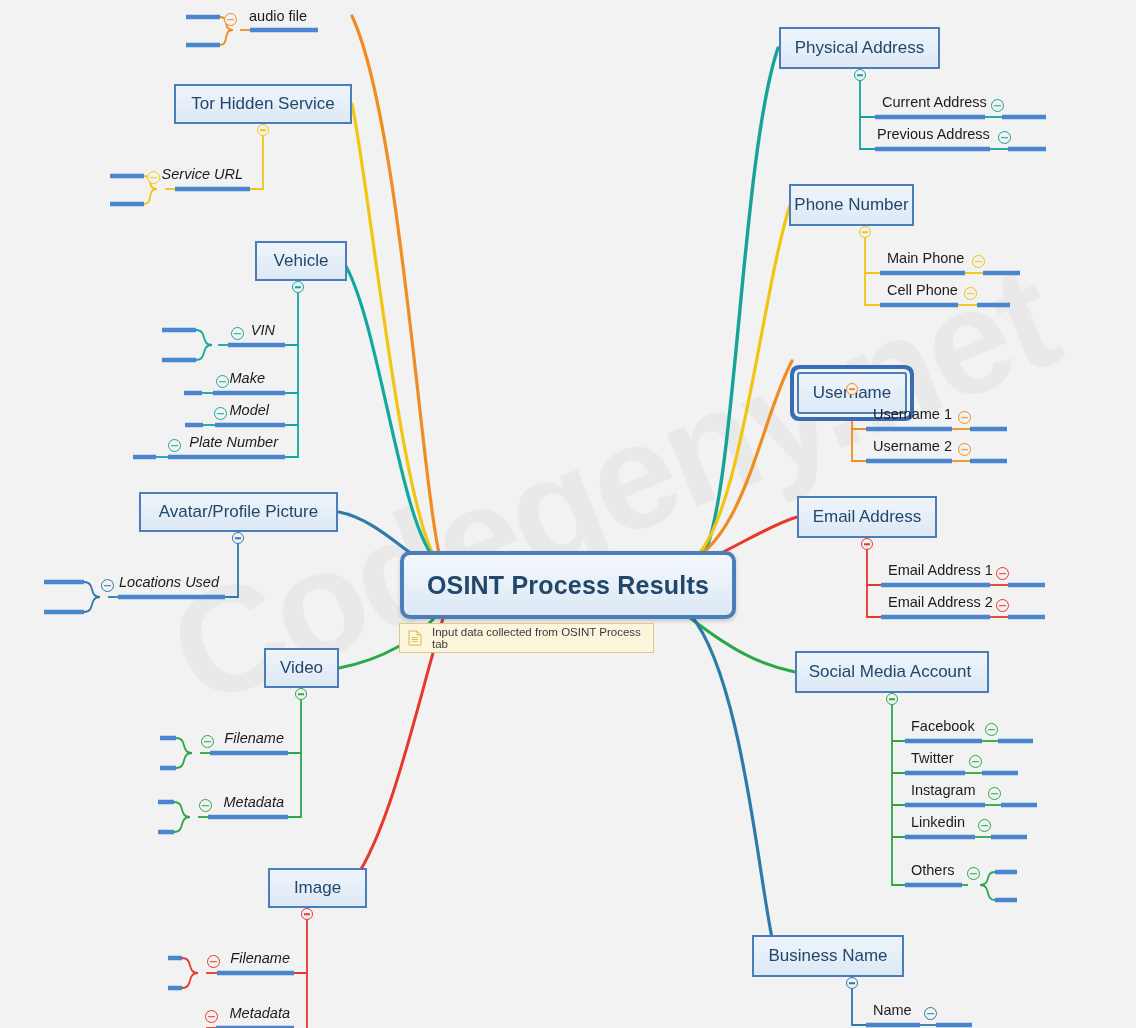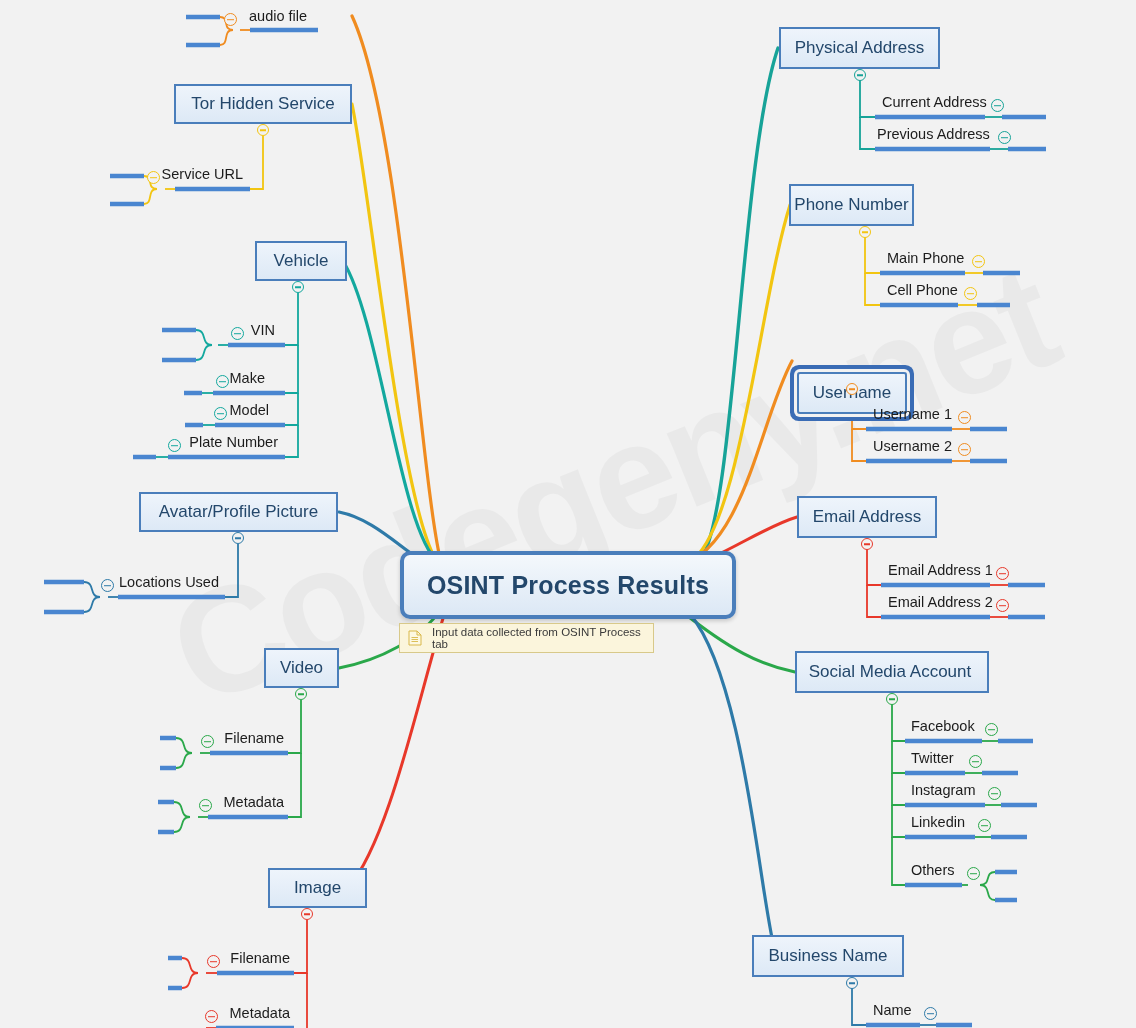--- a/index.html
+++ b/index.html
@@ -75,7 +75,7 @@
   }
   .leaf .lbl { position: absolute; bottom: 7px; }
   .leaf.right .lbl { left: 0; }
-  .leaf.left  .lbl { right: 0; }
+  .leaf.left  .lbl { right: 0; font-style: italic; }
 
   
   .cc {

